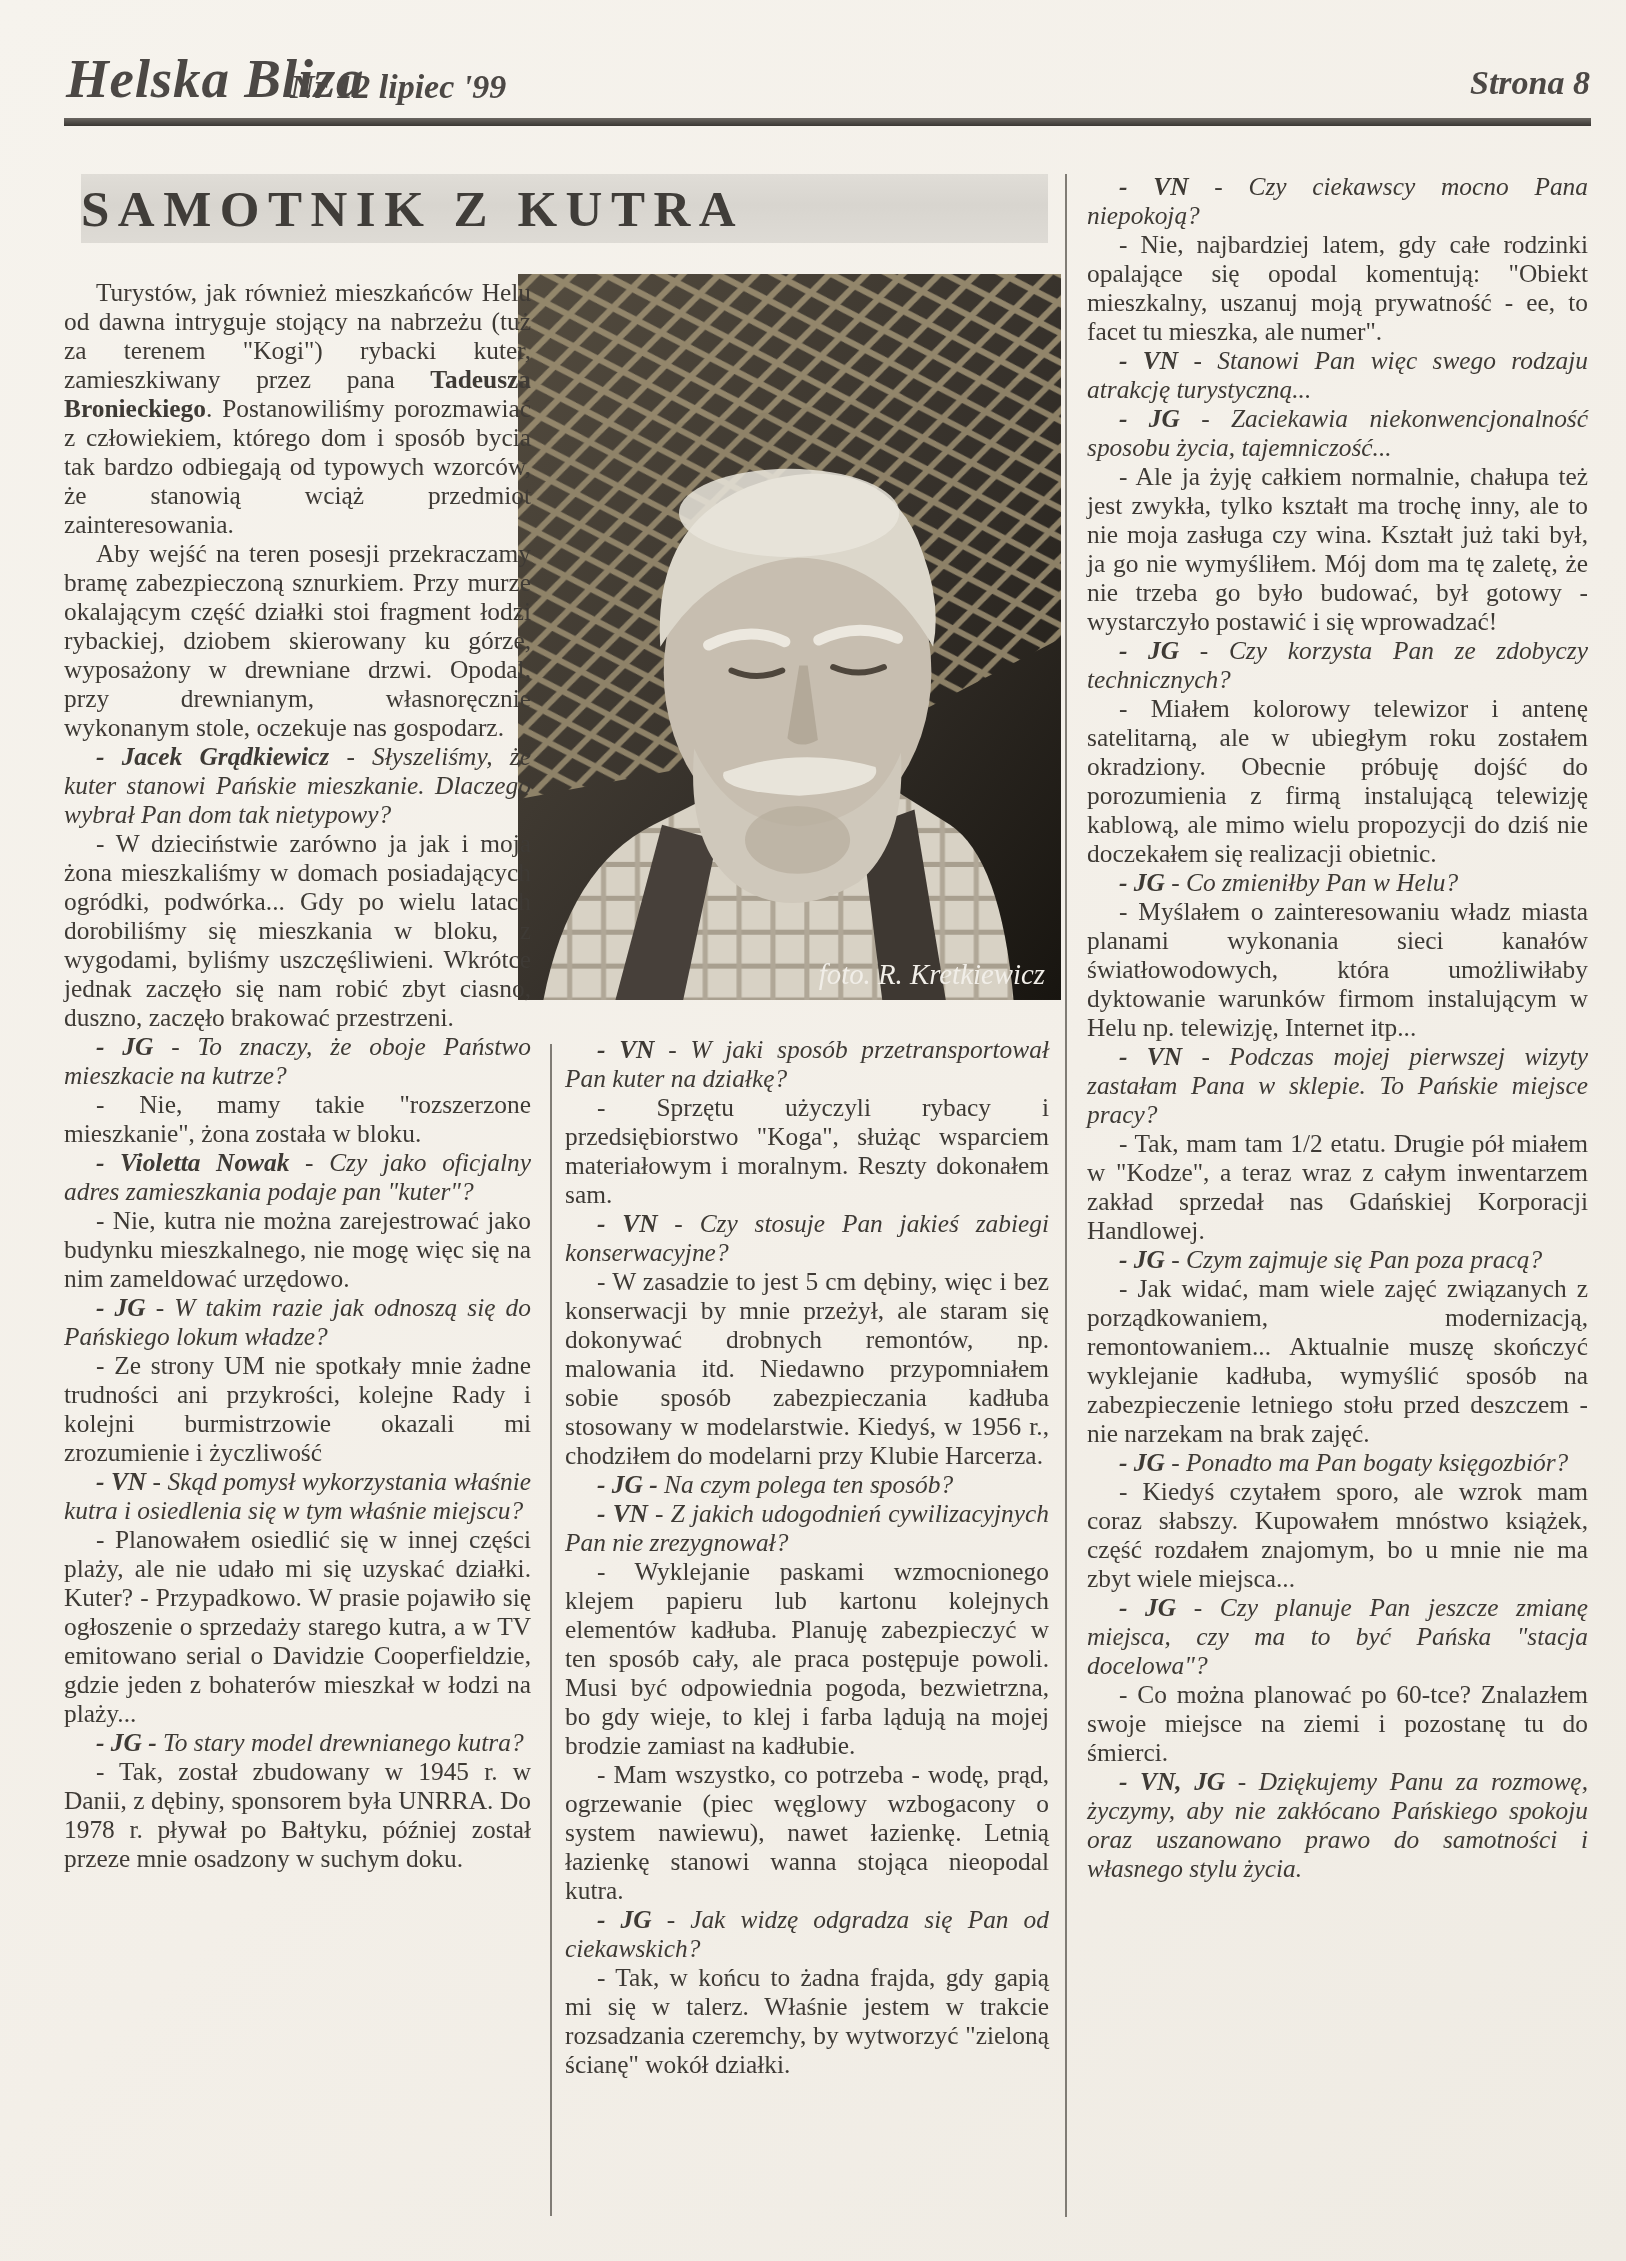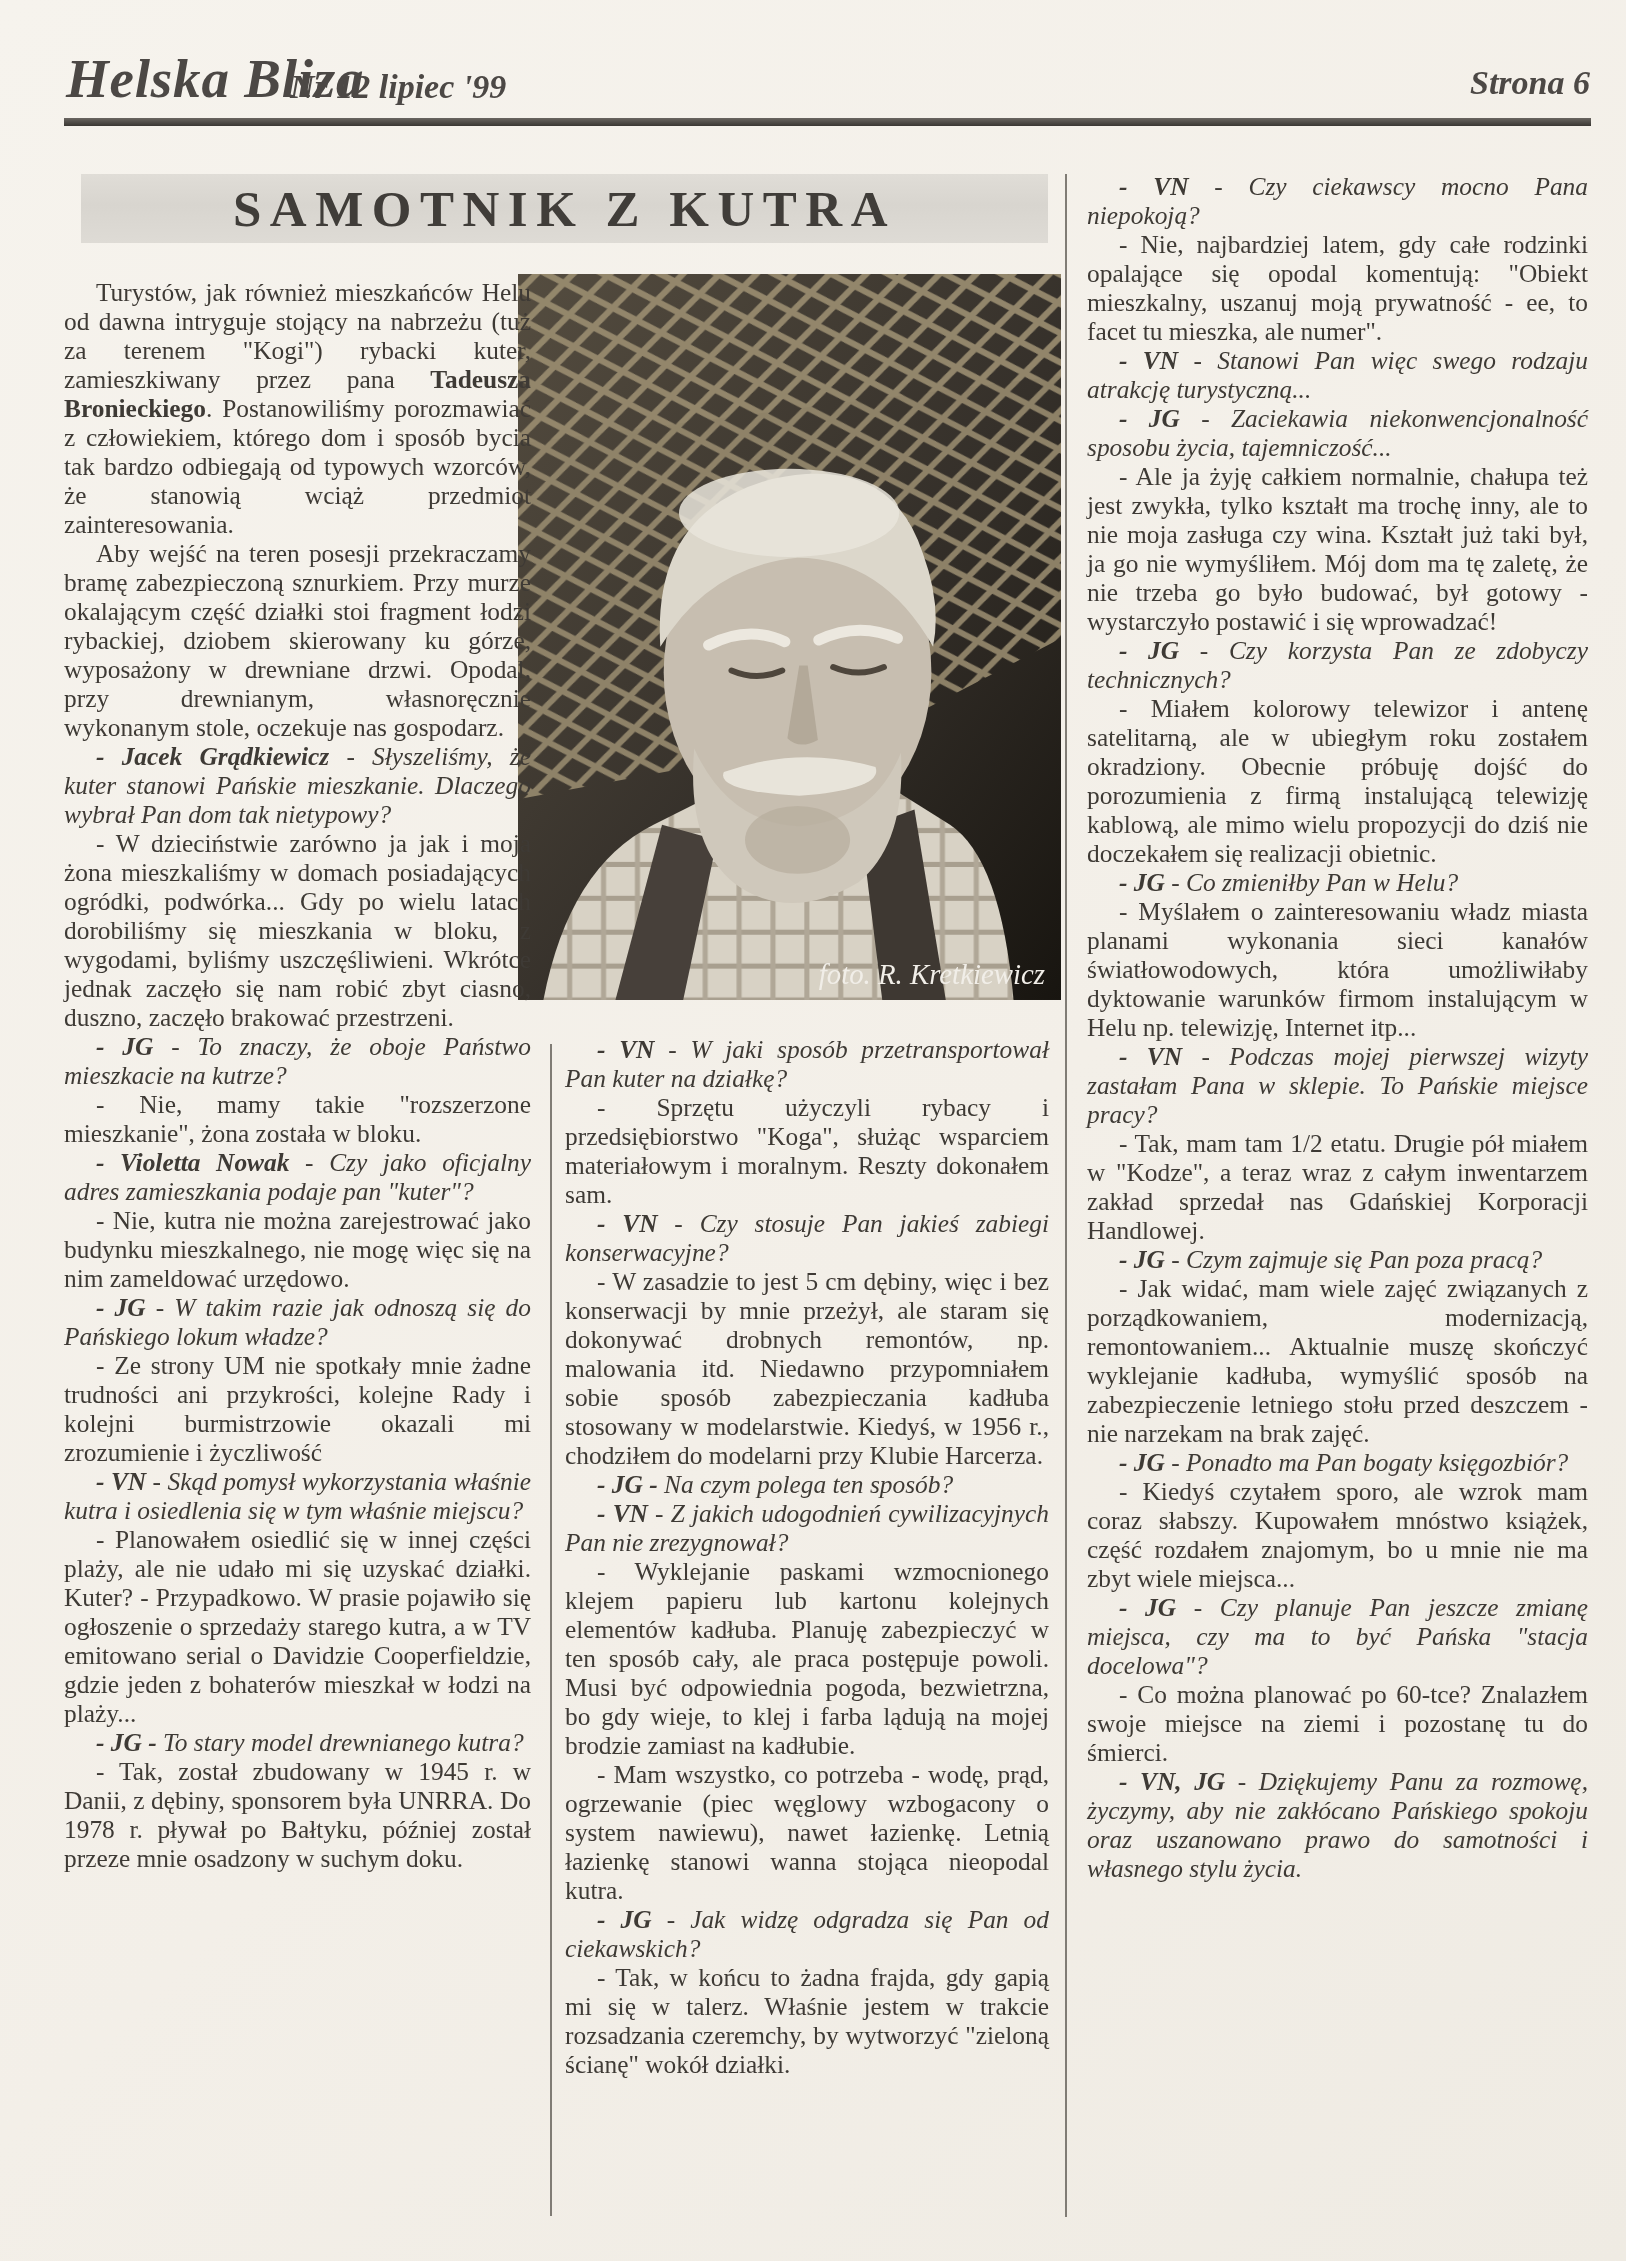--- a/index.html
+++ b/index.html
@@ -55,7 +55,7 @@
 
   <div class="masthead-title">Helska Bliza</div>
   <div class="issue-label">Nr 12 lipiec '99</div>
-  <div class="page-label">Strona 6</div>
+  <div class="page-label">Strona 8</div>
   <div class="header-rule"></div>
 
   <div class="title-banner">

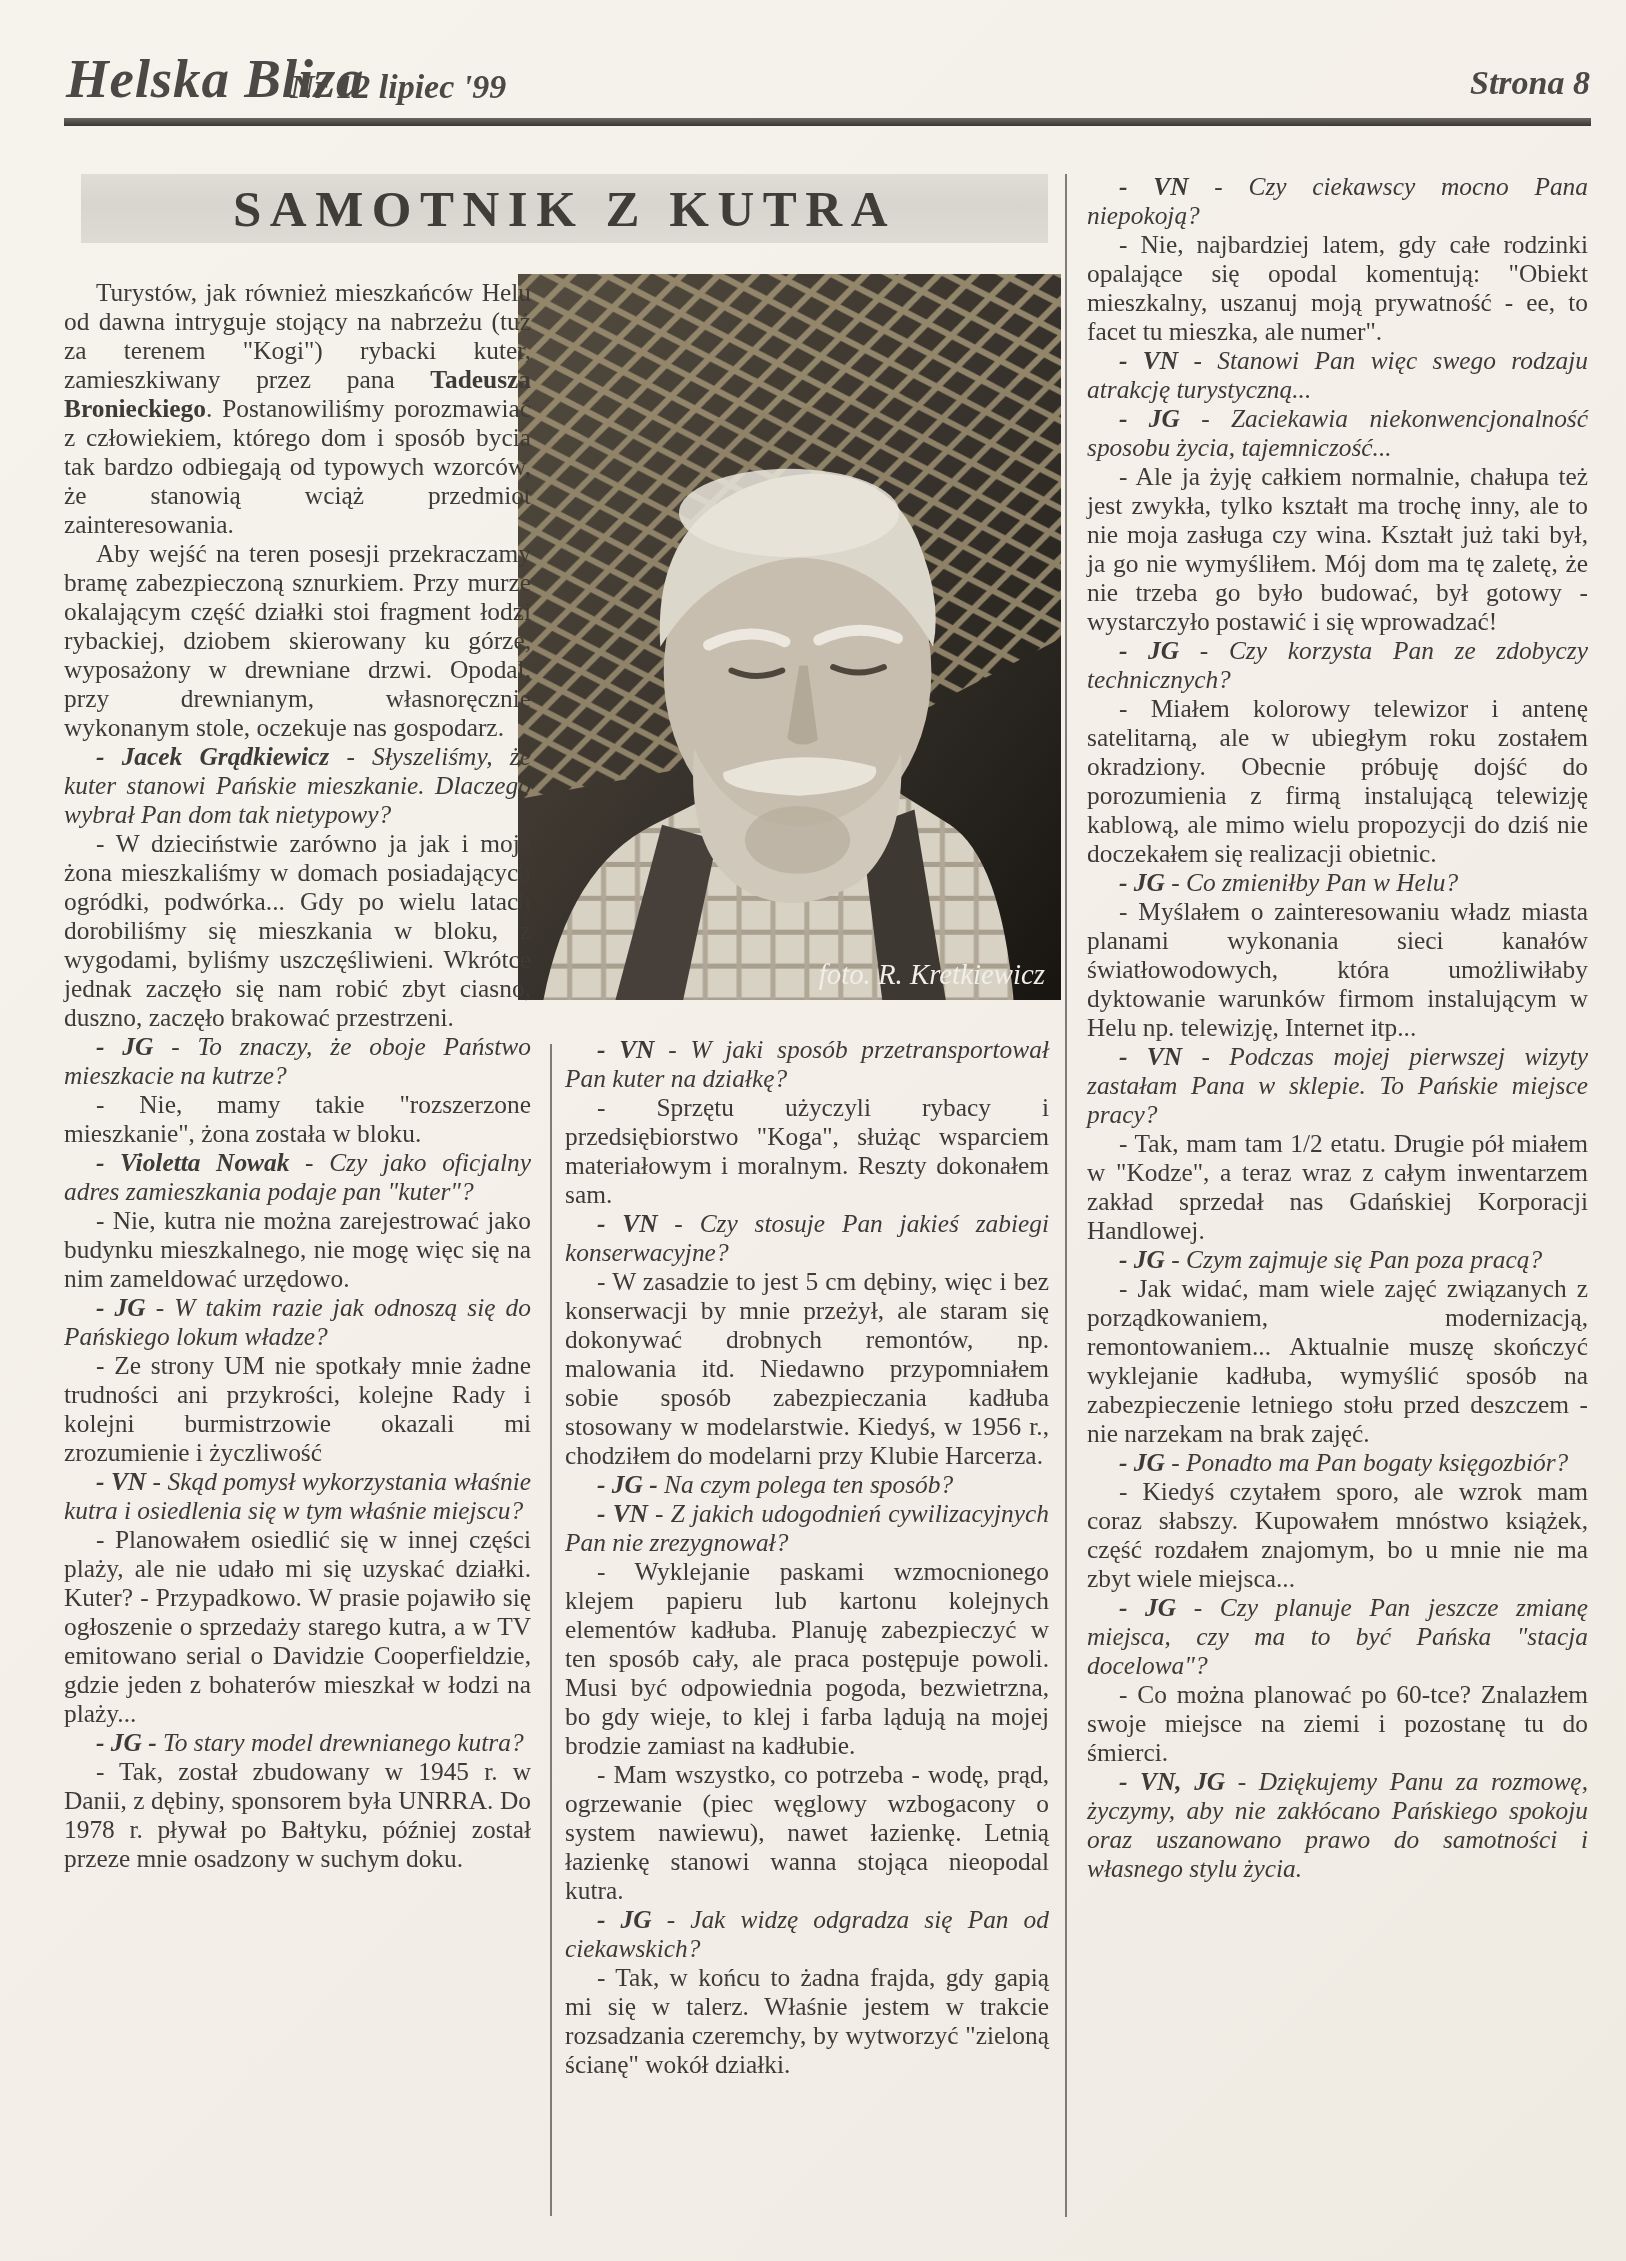--- a/index.html
+++ b/index.html
@@ -25,7 +25,7 @@
   .title-banner{
     position:absolute;left:81px;top:174px;width:967px;height:69px;
     background:linear-gradient(180deg,#e0ddd7 0%,#d8d5cf 45%,#dedbd5 100%);
-    display:flex;align-items:center;justify-content:center;
+    display:flex;align-items:center;
   }
   .title-banner h1{
     margin:0;font-size:51px;font-weight:bold;letter-spacing:8.5px;color:#403d39;white-space:nowrap;

